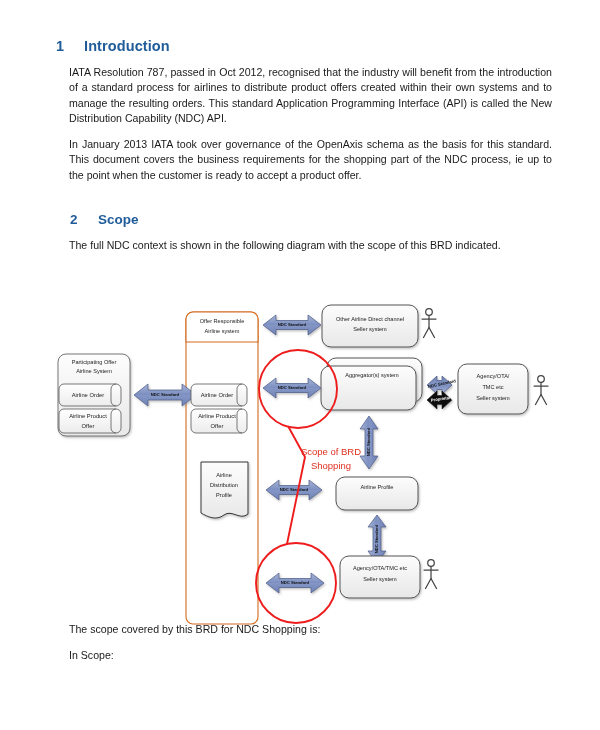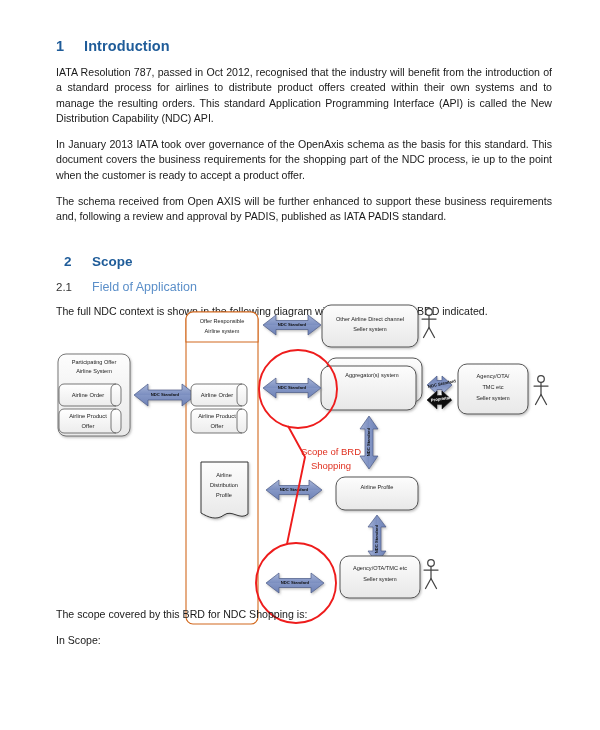--- a/index.html
+++ b/index.html
@@ -67,7 +67,7 @@
     font-size: 10.6px;
     line-height: 15.3px;
     text-align: justify;
-    margin: 0 0 11px 0;
+    margin: 0 0 11px 13px;
     color: #1a1a1a;
   }
   p.body.last { margin-bottom: 0; }

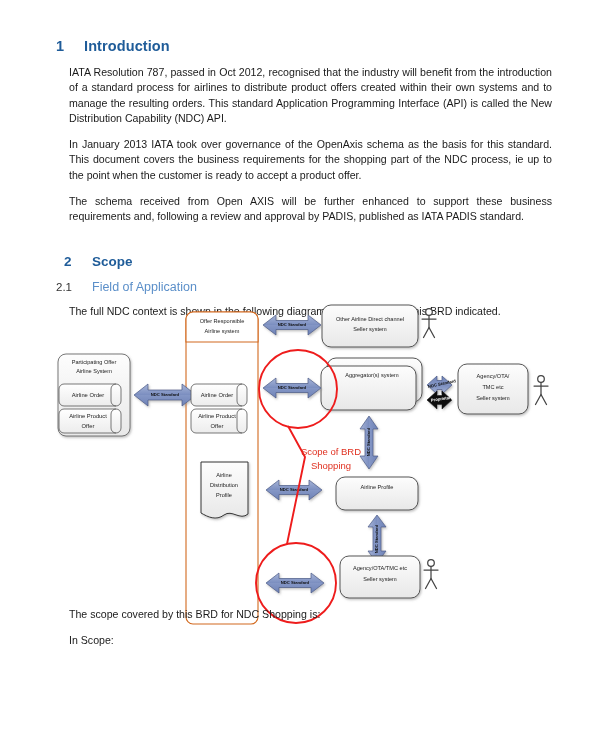--- a/index.html
+++ b/index.html
@@ -137,7 +137,6 @@
 
     <p class="body">IATA Resolution 787, passed in Oct 2012, recognised that  the industry will benefit from the introduction of a standard process for airlines to distribute product offers created within their own systems and to manage the resulting orders. This standard Application Programming Interface (API) is called the New Distribution Capability (NDC) API.</p>
     <p class="body">In January 2013 IATA took over governance of the OpenAxis schema as the basis for this standard. This document covers the business requirements for the shopping part of the NDC process, ie up to the point when the customer is ready to accept a product offer.</p>
-    <p class="body">The schema received from Open AXIS will be further enhanced to support these business requirements and, following a review and approval by PADIS, published as IATA PADIS standard.</p>
 
     <div class="spacer-md"></div>
 

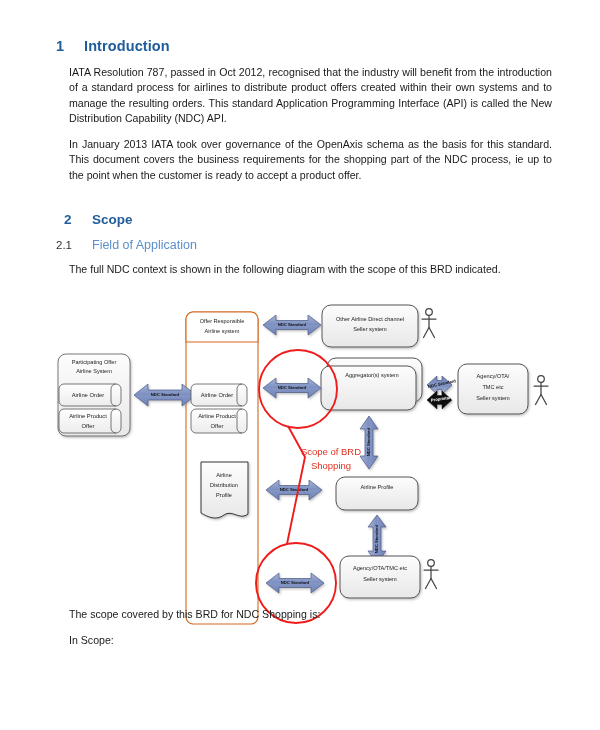--- a/index.html
+++ b/index.html
@@ -45,7 +45,7 @@
     font-size: 13.5px;
     font-weight: bold;
     color: #1F5C99;
-    margin: 0 0 11px 8px;
+    margin: 0 0 11px 14px;
   }
   h2.heading2 .num { display: inline-block; width: 28px; }
 

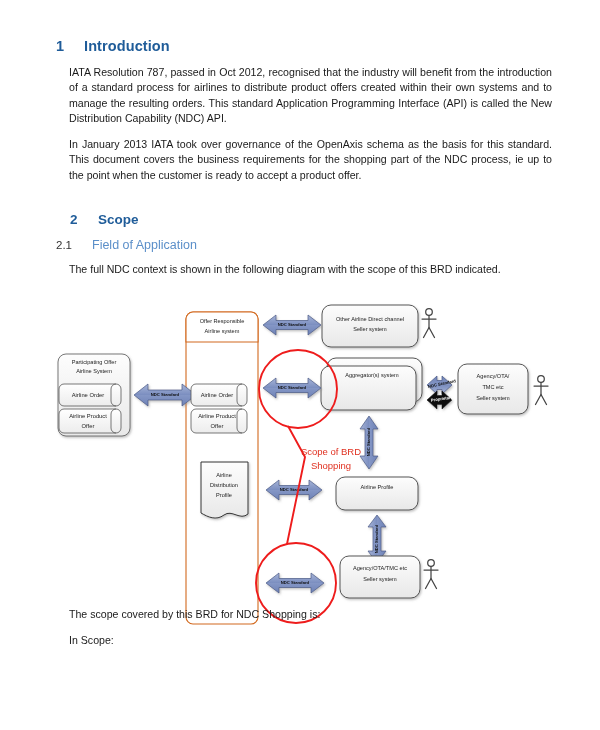--- a/index.html
+++ b/index.html
@@ -144,9 +144,6 @@
       <span class="num">2</span><span>Scope</span>
     </h2>
 
-    <h3 class="heading3">
-      <span class="num">2.1</span><span>Field of Application</span>
-    </h3>
 
     <p class="body nojust last">The full NDC context is shown in the following diagram with the scope of this BRD indicated.</p>
   </div>

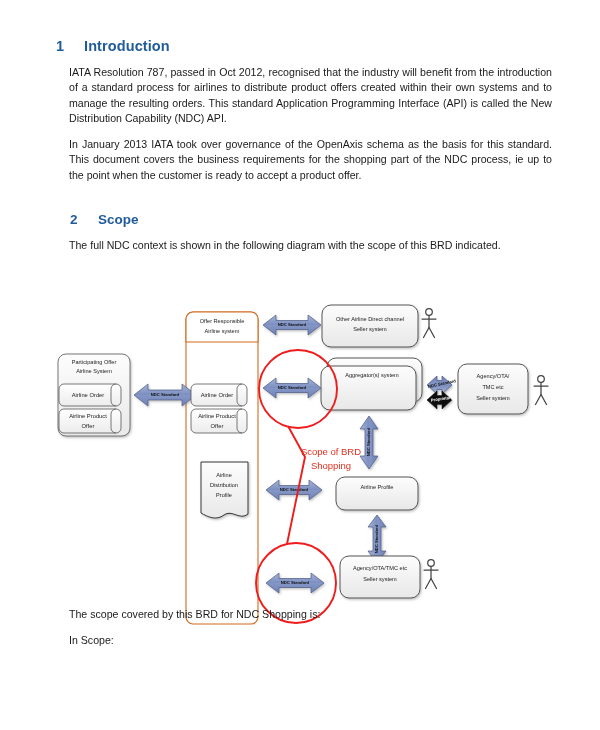--- a/index.html
+++ b/index.html
@@ -120,7 +120,7 @@
   .text-bottom {
     position: absolute;
     left: 56px;
-    top: 607px;
+    top: 622px;
     width: 496px;
   }
 </style>

